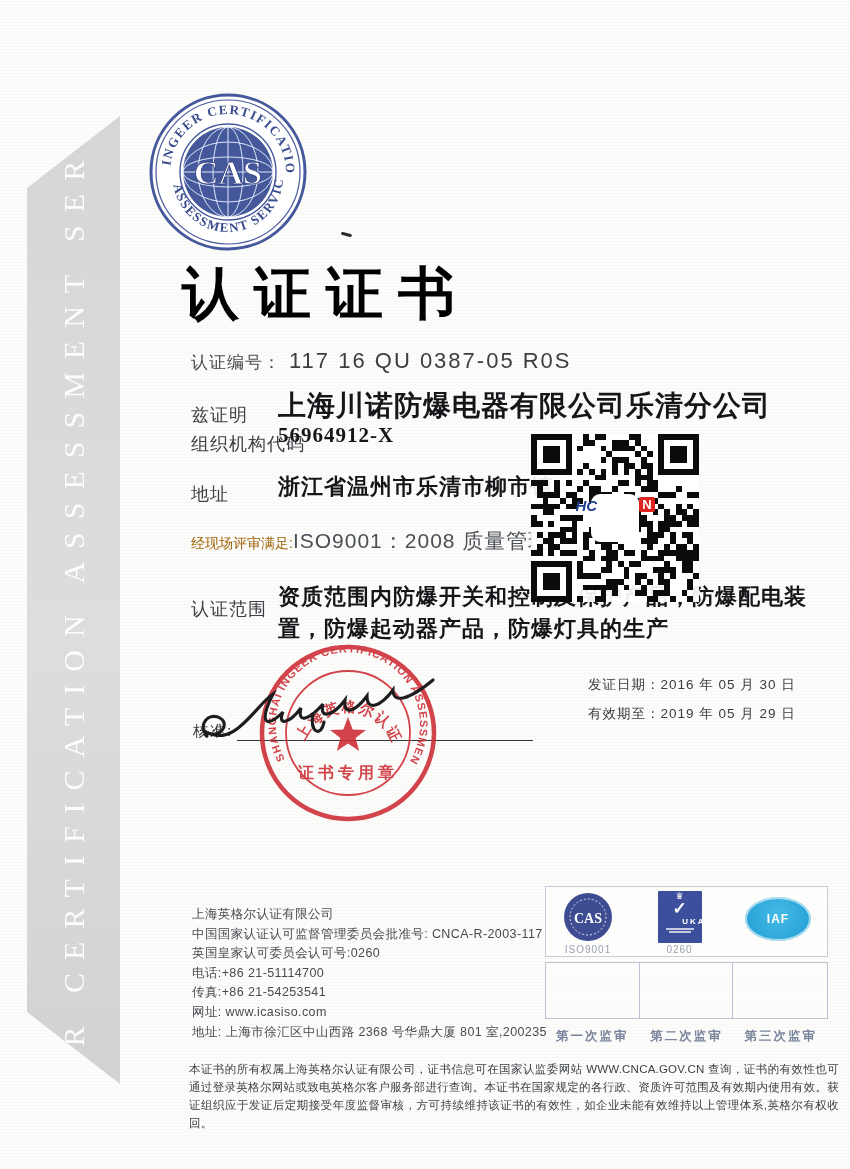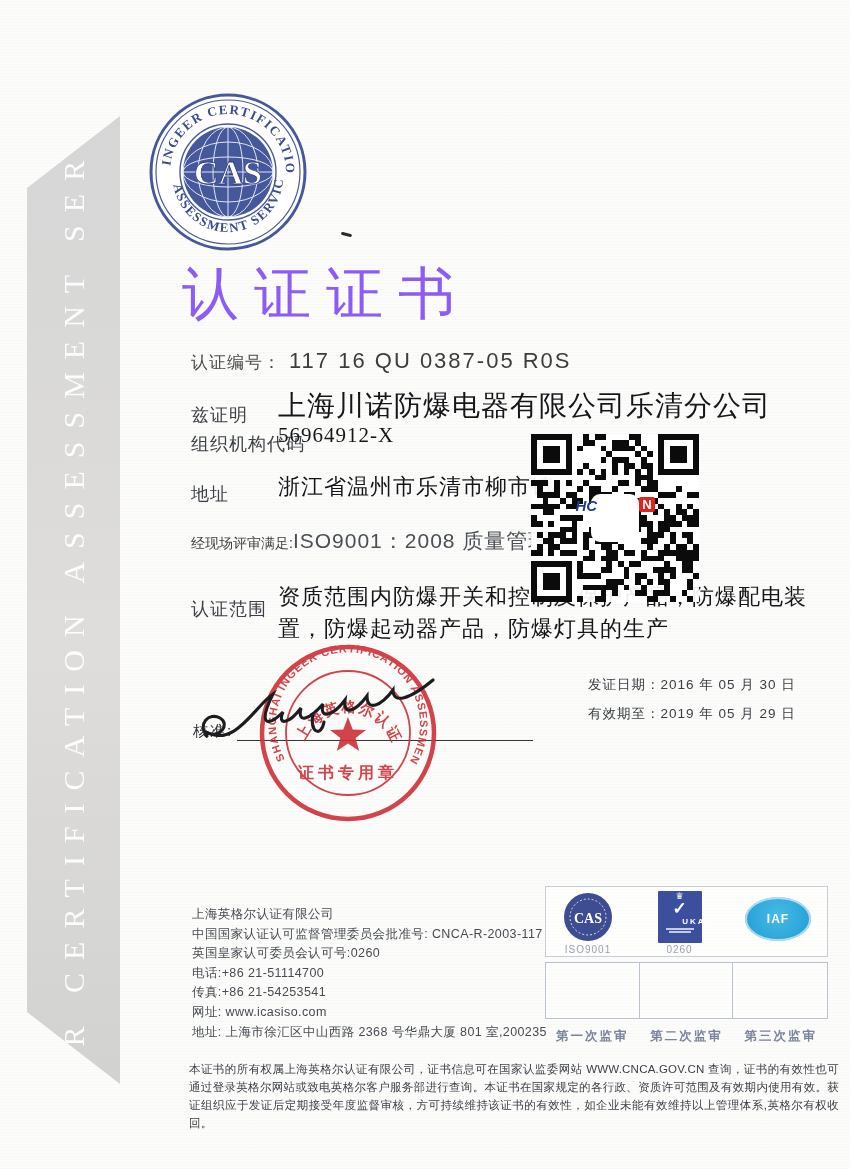--- a/index.html
+++ b/index.html
@@ -20,8 +20,8 @@
   .artifact{position:absolute;left:341px;top:233px;width:11px;height:3px;background:#2a2a2a;
         transform:rotate(14deg);border-radius:2px;}
   
-  .title{position:absolute;left:182px;top:256px;font-size:57px;font-weight:400;
-        letter-spacing:15px;color:#8b5cf6;font-family:"Liberation Sans",sans-serif;}
+  .title{position:absolute;left:182px;top:256px;font-size:57px;font-weight:700;
+        letter-spacing:15px;color:#000000;font-family:"Liberation Sans",sans-serif;}
   
   .cert-row{position:absolute;left:191px;top:348px;font-size:17px;color:#4a4a4a;letter-spacing:1px;}
   .cert-row .val{font-size:22px;color:#3d3d3d;letter-spacing:2px;margin-left:8px;}

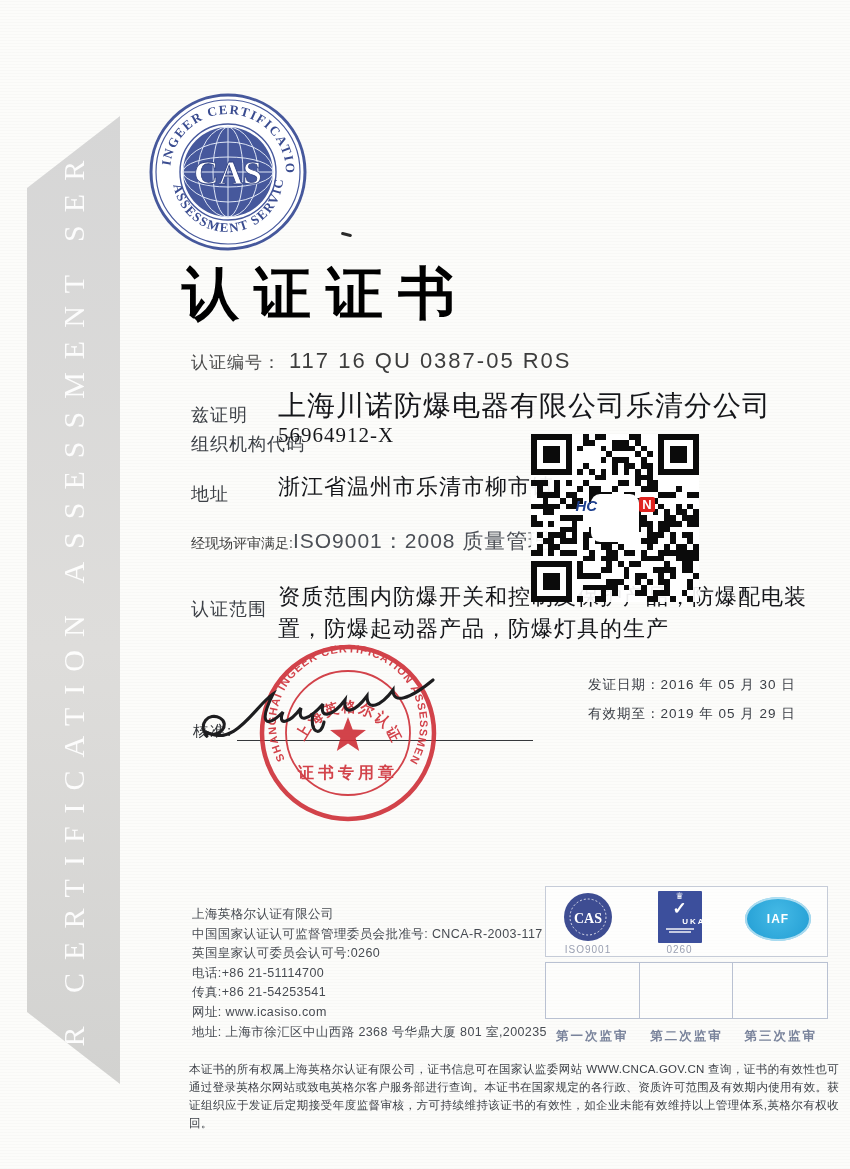--- a/index.html
+++ b/index.html
@@ -27,7 +27,7 @@
   .cert-row .val{font-size:22px;color:#3d3d3d;letter-spacing:2px;margin-left:8px;}
   
   .flabel{position:absolute;font-size:18px;color:#3d4147;letter-spacing:1px;}
-  .serifcjk{font-family:"Liberation Serif","DejaVu Serif",serif;font-weight:400;color:#15161a;}
+  .serifcjk{font-family:"Liberation Serif","DejaVu Serif",serif;font-weight:700;color:#15161a;}
   .company{position:absolute;left:278px;top:387px;font-size:28px;letter-spacing:1px;}
   .orgcode{position:absolute;left:278px;top:423px;font-size:21px;letter-spacing:1px;}
   .addr{position:absolute;left:278px;top:472px;font-size:22px;letter-spacing:1px;}

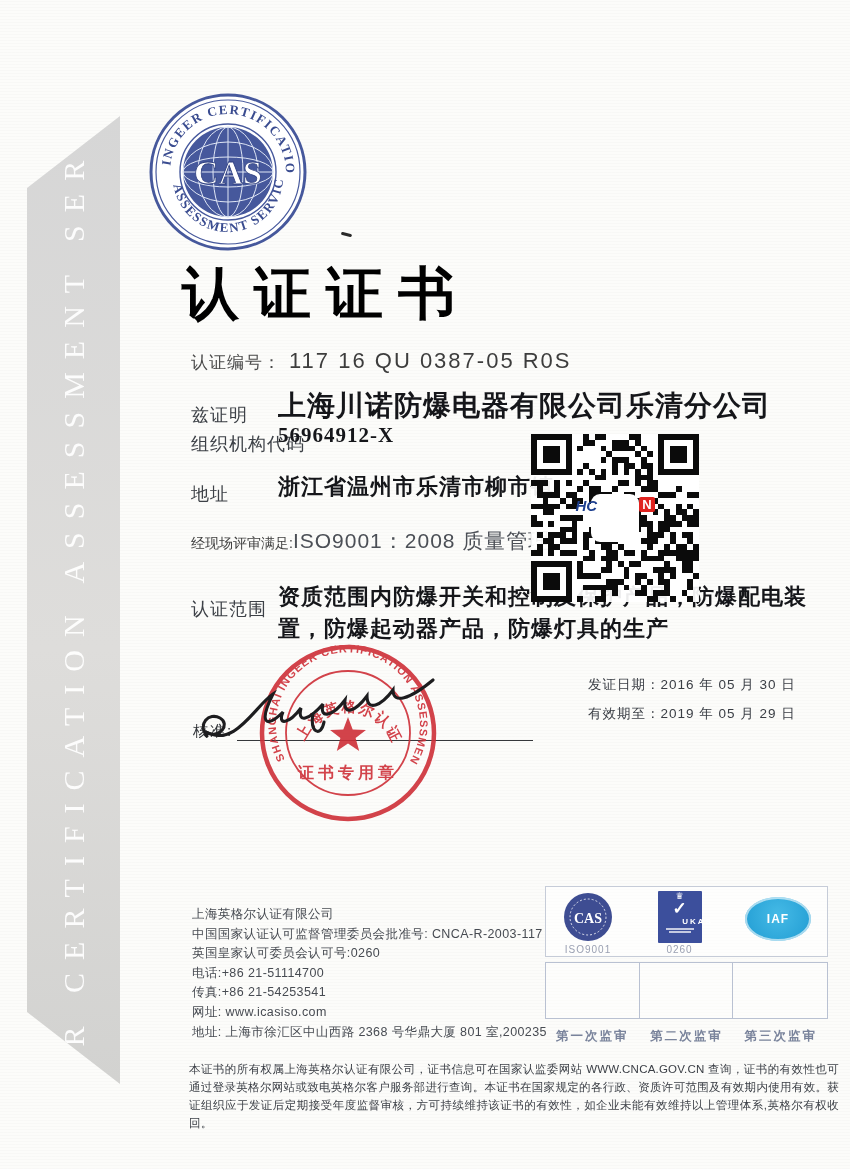--- a/index.html
+++ b/index.html
@@ -32,7 +32,7 @@
   .orgcode{position:absolute;left:278px;top:423px;font-size:21px;letter-spacing:1px;}
   .addr{position:absolute;left:278px;top:472px;font-size:22px;letter-spacing:1px;}
   .std-row{position:absolute;left:191px;top:527px;}
-  .std-row .lab{font-size:14px;color:#404040;}
+  .std-row .lab{font-size:14px;color:#a16207;}
   .std-row .val{font-size:21px;color:#4b4f56;letter-spacing:1px;}
   .scope-val{position:absolute;left:278px;top:581px;width:562px;font-size:22px;
         line-height:32px;letter-spacing:1px;}

